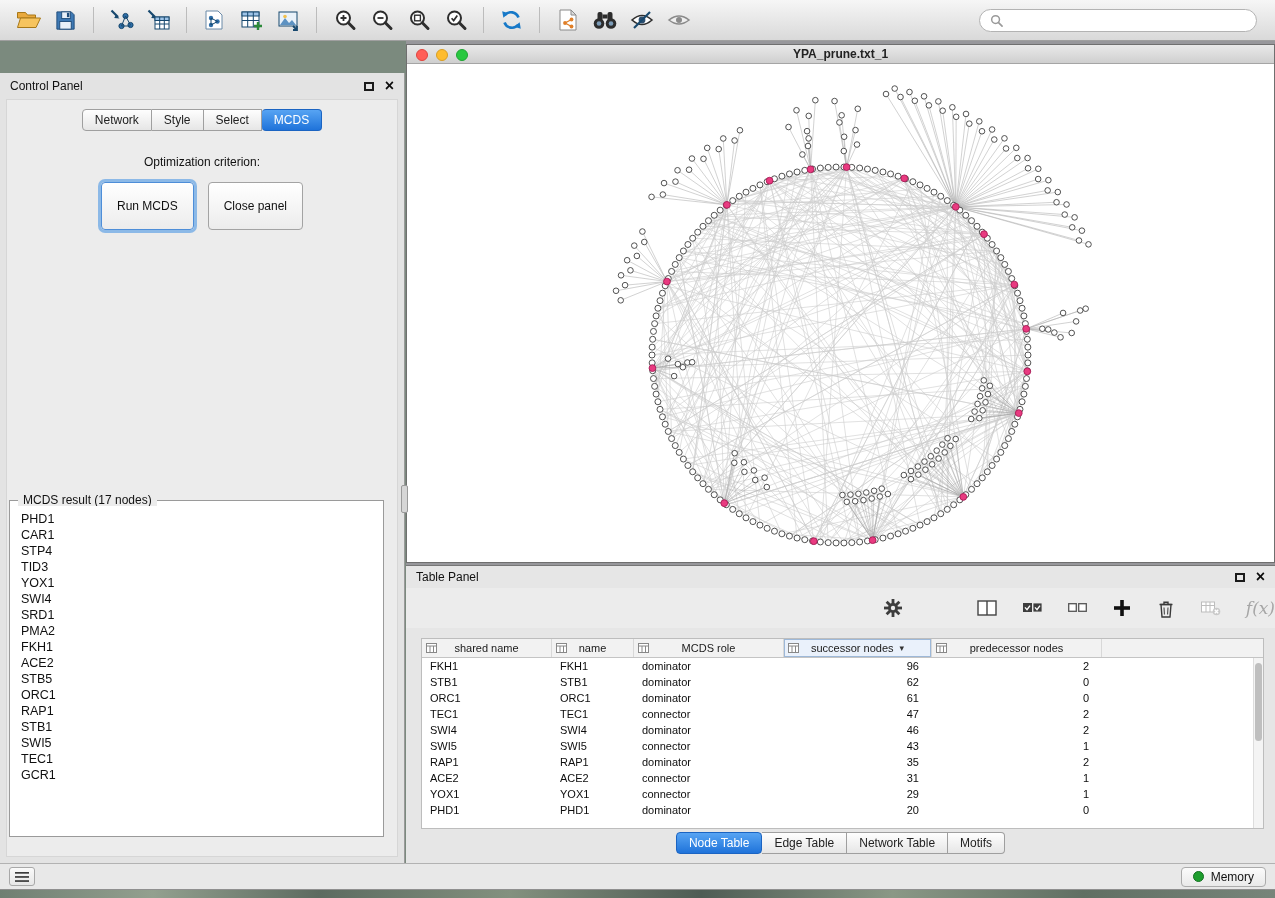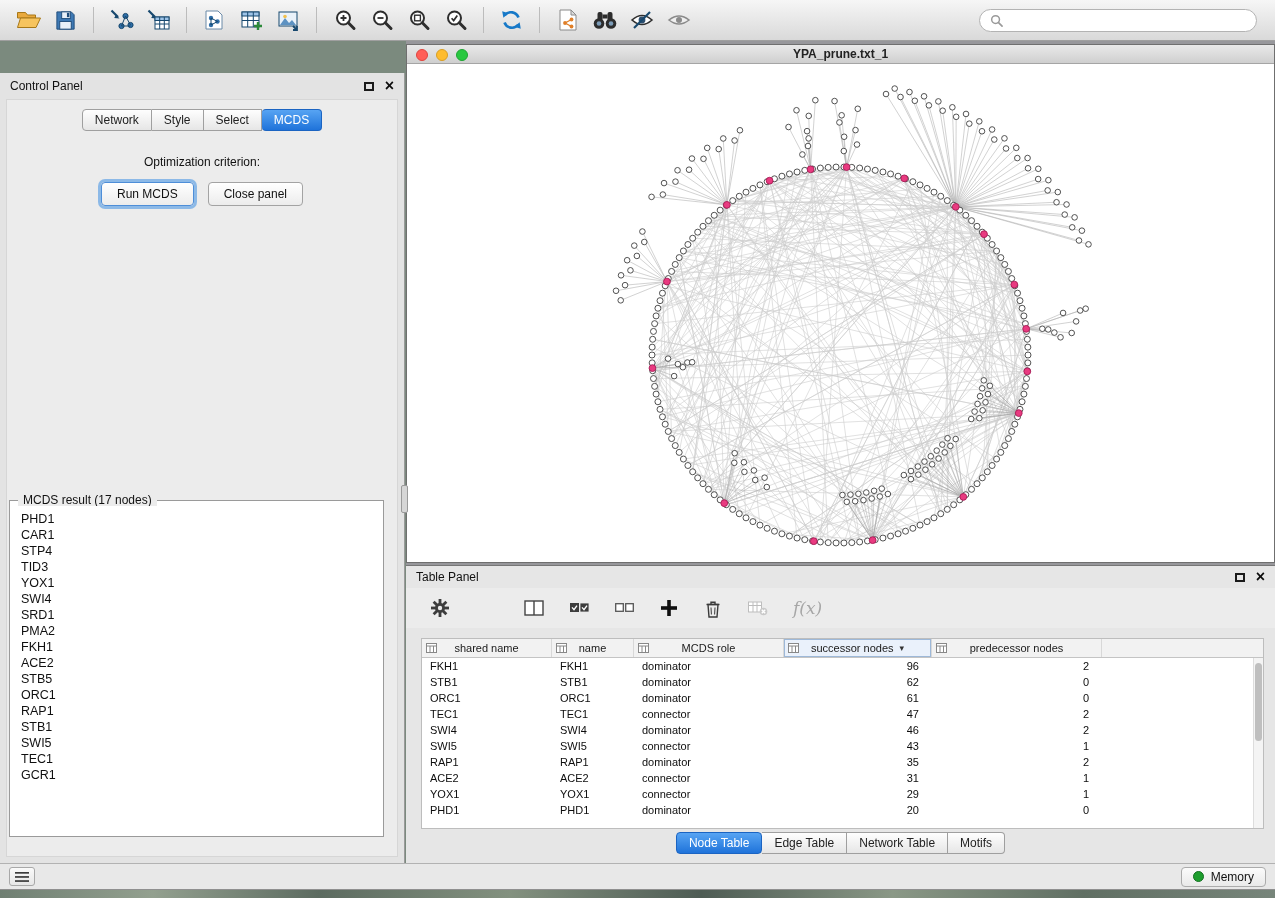--- a/index.html
+++ b/index.html
@@ -32,7 +32,7 @@
   .combo-text{flex:1;white-space:nowrap;overflow:hidden;}
   .combo-btn{position:absolute;right:1px;top:1px;bottom:1px;width:19px;background:linear-gradient(#74b3f4,#2a7de0);border-radius:3px;display:flex;align-items:center;justify-content:center;}
   .cp-buttons{display:flex;justify-content:center;gap:14px;margin-top:13px;}
-  .btn{font-size:12px;padding:4px 15px;background:linear-gradient(#ffffff,#ececec);border:1px solid #a3a3a3;border-radius:4px;color:#111;}
+  .btn{font-size:12px;padding:16px 15px;background:linear-gradient(#ffffff,#ececec);border:1px solid #a3a3a3;border-radius:4px;color:#111;}
   .btn.focused{box-shadow:0 0 0 3px rgba(108,168,230,.75);border-color:#4e8ed8;}
   .mcds-fieldset{position:absolute;left:2px;right:13px;top:400px;bottom:19px;border:1px solid #9a9a9a;background:#fff;}
   .mcds-legend{position:absolute;top:-8px;left:8px;background:#ececec;padding:0 5px;font-size:12px;color:#111;}

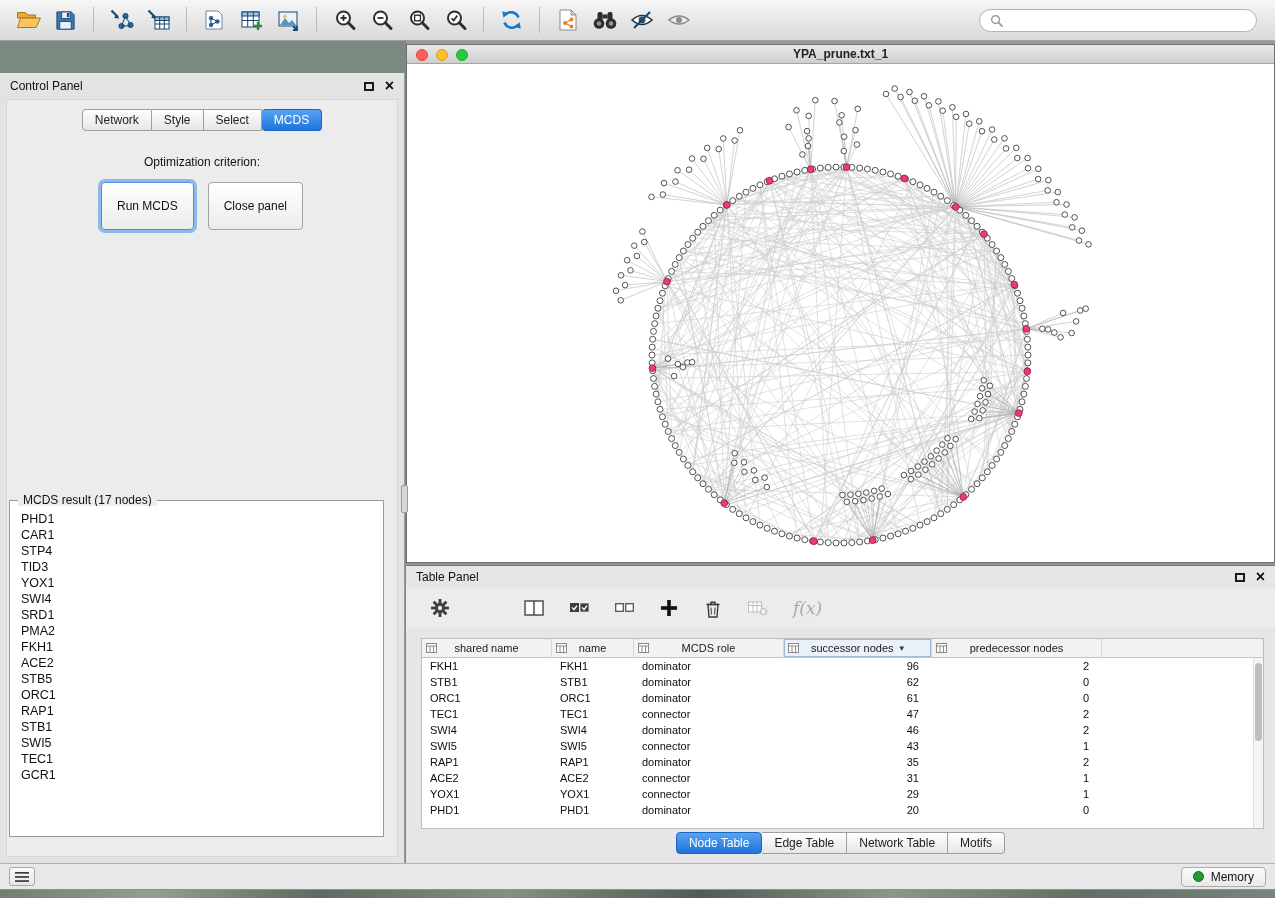--- a/index.html
+++ b/index.html
@@ -50,7 +50,7 @@
   
   .table-panel{position:absolute;left:0;right:0;top:524px;bottom:0;background:#e6e6e6;border-top:1px solid #777;}
   .tp-header{height:22px;display:flex;align-items:center;padding:0 10px;font-size:12px;color:#111;}
-  .tp-toolbar{height:40px;display:flex;align-items:center;gap:24px;padding-left:24px;background:#ececec;}
+  .tp-toolbar{height:40px;display:flex;align-items:center;gap:24px;background:#ececec;justify-content:flex-end;}
   .tp-toolbar .gap{width:26px;}
   .tbtn{border:none;background:none;display:flex;align-items:center;justify-content:center;padding:0;}
   .fx{font-family:"DejaVu Serif","Liberation Serif",serif;font-style:italic;font-size:17px;color:#a6a6a6;}

